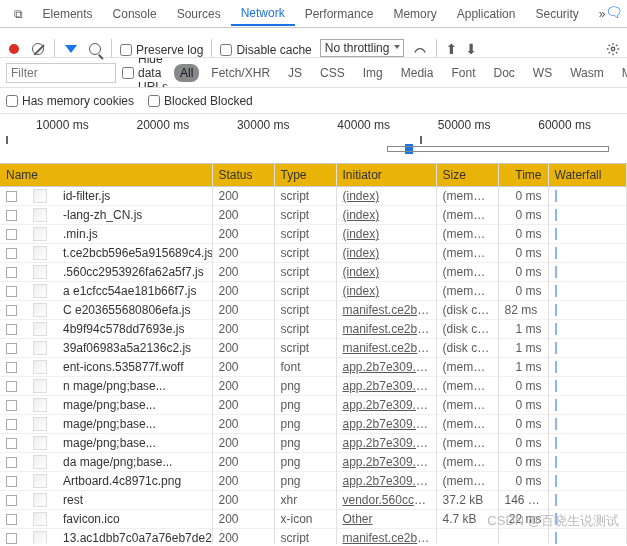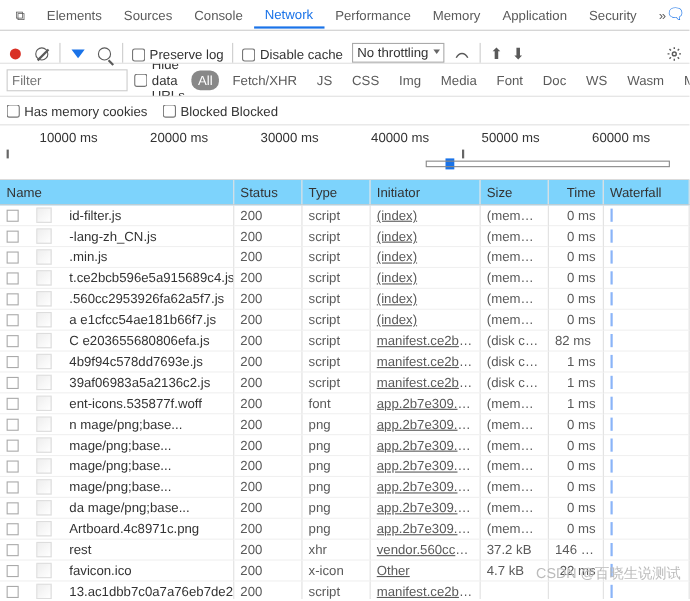--- a/index.html
+++ b/index.html
@@ -51,8 +51,8 @@
 <div class="toolbar">
   <span class="tab">⧉</span>
   <span class="tab">Elements</span>
+  <span class="tab">Console</span>
   <span class="tab">Sources</span>
-  <span class="tab">Console</span>
   <span class="tab active">Network</span>
   <span class="tab">Performance</span>
   <span class="tab">Memory</span>

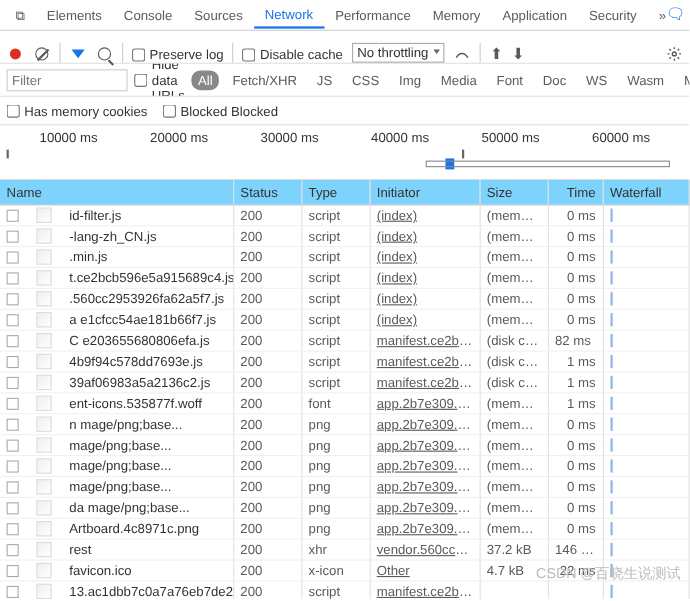--- a/index.html
+++ b/index.html
@@ -25,7 +25,7 @@
 .row3{display:flex;align-items:center;border-bottom:1px solid #e0e0e0;height:30px;padding:0 6px;gap:6px;overflow:hidden}
 .filter-input{border:1px solid #ccc;padding:2px 4px;width:110px;color:#aaa}
 .chip{padding:2px 6px;color:#5a5a5a;cursor:pointer}
-.chip.all{background:#888;color:#ffffff;border-radius:8px}
+.chip.all{background:#888;color:#0f172a;border-radius:8px}
 .row4{display:flex;align-items:center;border-bottom:1px solid #e0e0e0;height:26px;padding:0 6px;gap:14px}
 .timeline{height:50px;border-bottom:1px solid #ccc;position:relative;padding-top:4px}
 .ticks{display:flex;justify-content:space-between;padding:0 36px;color:#888}

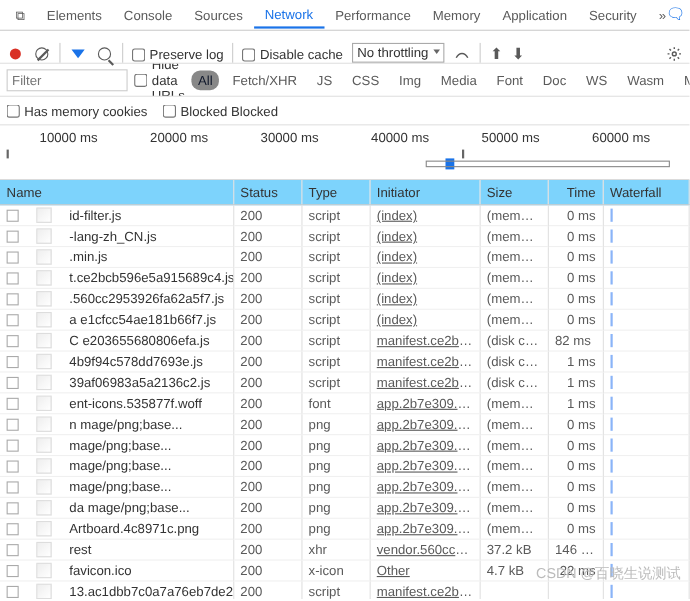--- a/index.html
+++ b/index.html
@@ -33,7 +33,7 @@
 .tl-handle{position:absolute;width:8px;height:10px;background:#1a73e8;top:30px;left:405px}
 .tl-mk{position:absolute;width:2px;height:8px;background:#666;top:22px}
 .grid{border-collapse:collapse;width:100%;table-layout:fixed}
-.grid th{text-align:left;font-weight:normal;padding:4px 6px;border-right:1px solid #e0e0e0;border-bottom:1px solid #ccc;height:22px;color:#333;background:#7dd3fc}
+.grid th{text-align:left;font-weight:normal;padding:4px 6px;border-right:1px solid #e0e0e0;border-bottom:1px solid #ccc;height:22px;color:#333;background:#eab308}
 .grid td{padding:2px 6px;border-right:1px solid #e0e0e0;height:19px;white-space:nowrap;overflow:hidden;text-overflow:ellipsis;color:#5a5a5a}
 .grid tbody tr{border-bottom:1px solid #f0f0f0}
 .name-cell{display:flex;align-items:center;gap:16px}

